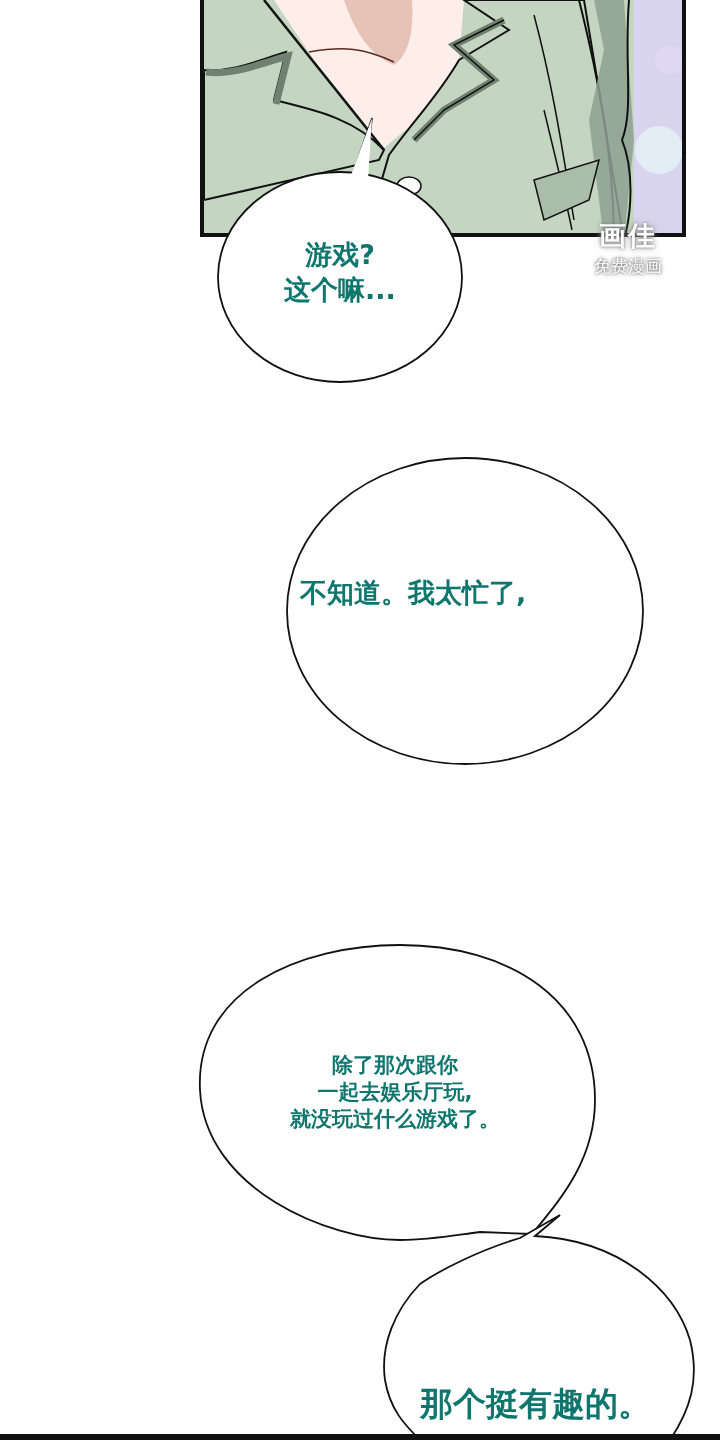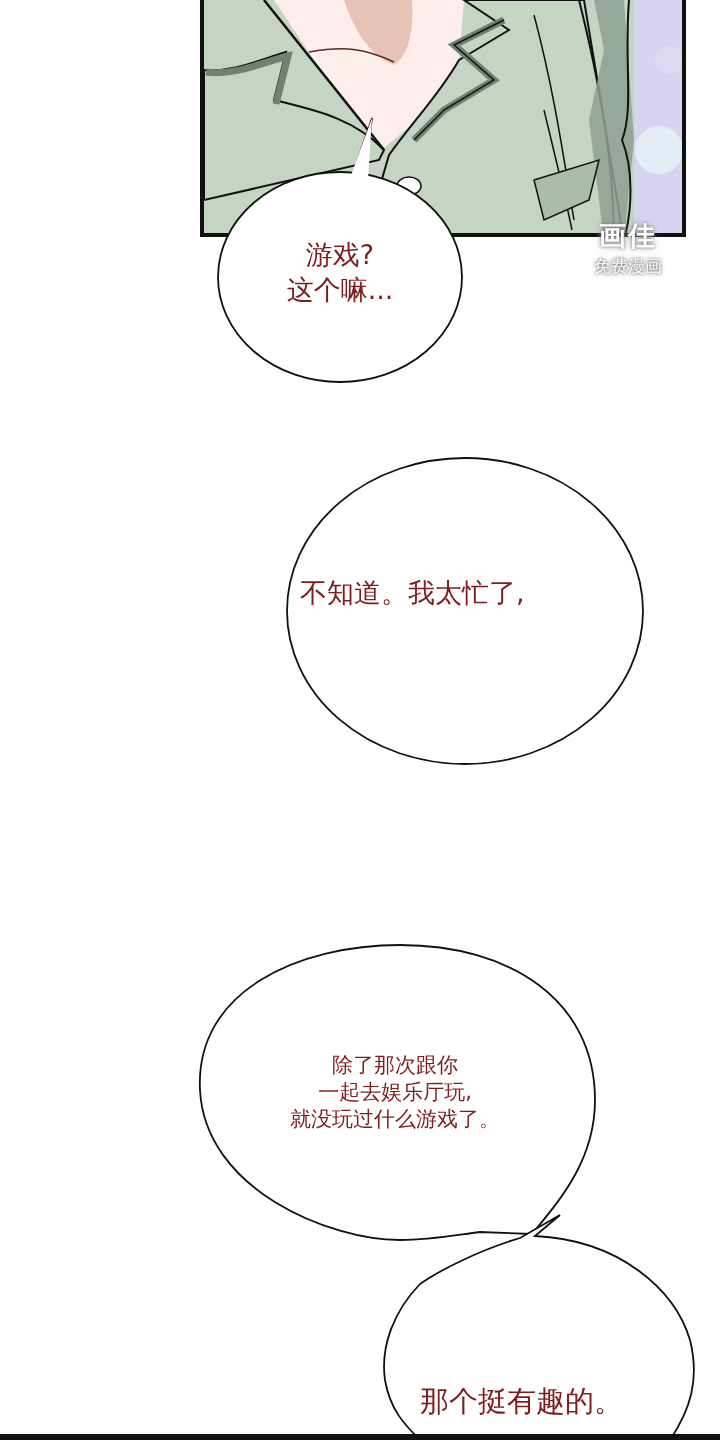--- a/index.html
+++ b/index.html
@@ -9,7 +9,7 @@
            border: 4px solid #111; box-sizing: border-box; overflow: hidden; background: #c4d6c2; }
   .panel svg { position: absolute; left: 0; top: 0; }
   .bubble-layer { position: absolute; left: 0; top: 0; width: 720px; height: 1440px; }
-  .text { position: absolute; color: #7f1d1d; font-weight: normal; text-align: center;
+  .text { position: absolute; color: #0f766e; font-weight: bold; text-align: center;
           line-height: 1.28; white-space: pre; }
   .t1 { left: 250px; top: 238px; width: 180px; font-size: 27px; }
   .t2 { left: 300px; top: 576px; width: 320px; font-size: 27px; text-align: left; }

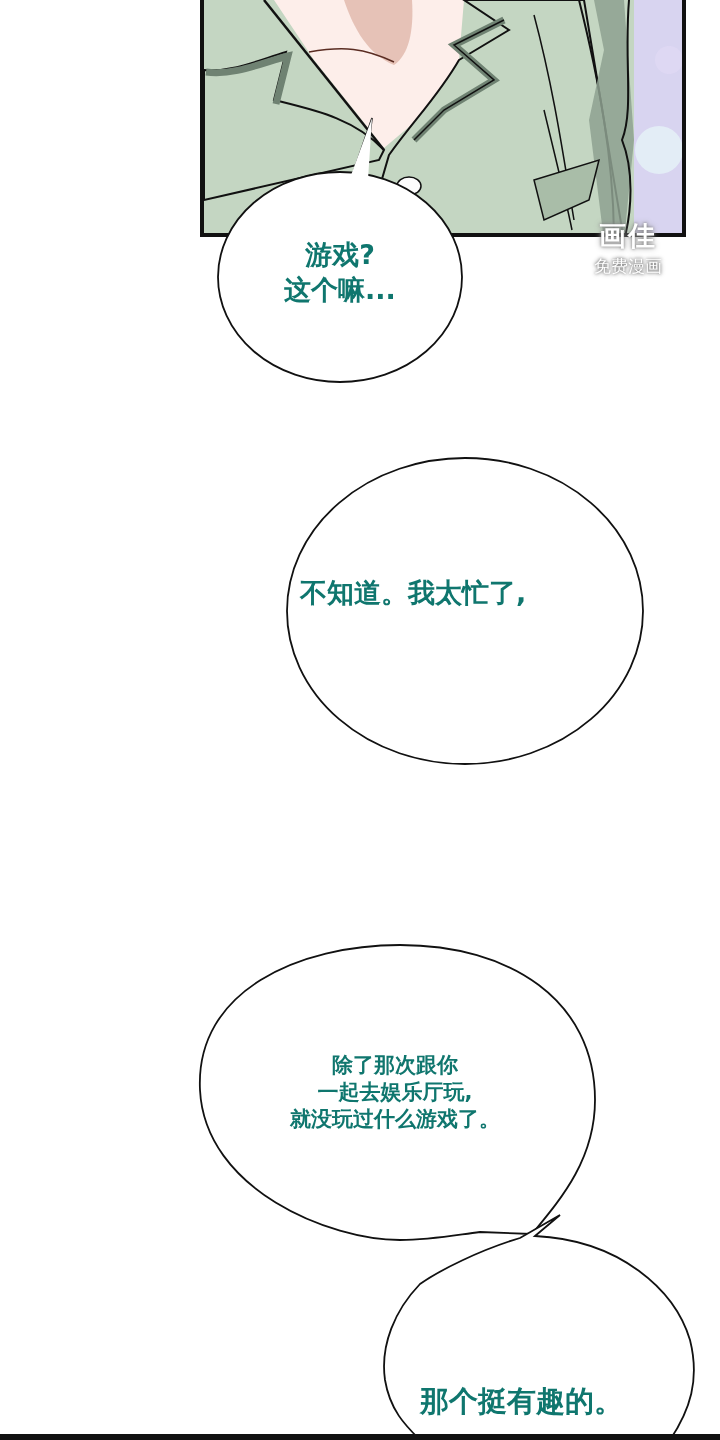--- a/index.html
+++ b/index.html
@@ -15,7 +15,7 @@
   .t2 { left: 300px; top: 576px; width: 320px; font-size: 27px; text-align: left; }
   .t2 .l2 { display: block; padding-left: 52px; }
   .t3 { left: 225px; top: 1052px; width: 340px; font-size: 21px; }
-  .t4 { left: 420px; top: 1383px; width: 240px; font-size: 29px; text-align: left; }
+  .t4 { left: 420px; top: 1383px; width: 240px; font-size: 33px; text-align: left; }
   .watermark { position: absolute; left: 568px; top: 222px; width: 120px; text-align: center; }
   .wm-logo { font-size: 27px; font-weight: bold; color: #fff; letter-spacing: 2px;
              text-shadow: 0 0 3px #777, 0 0 6px #999; line-height: 1; }

